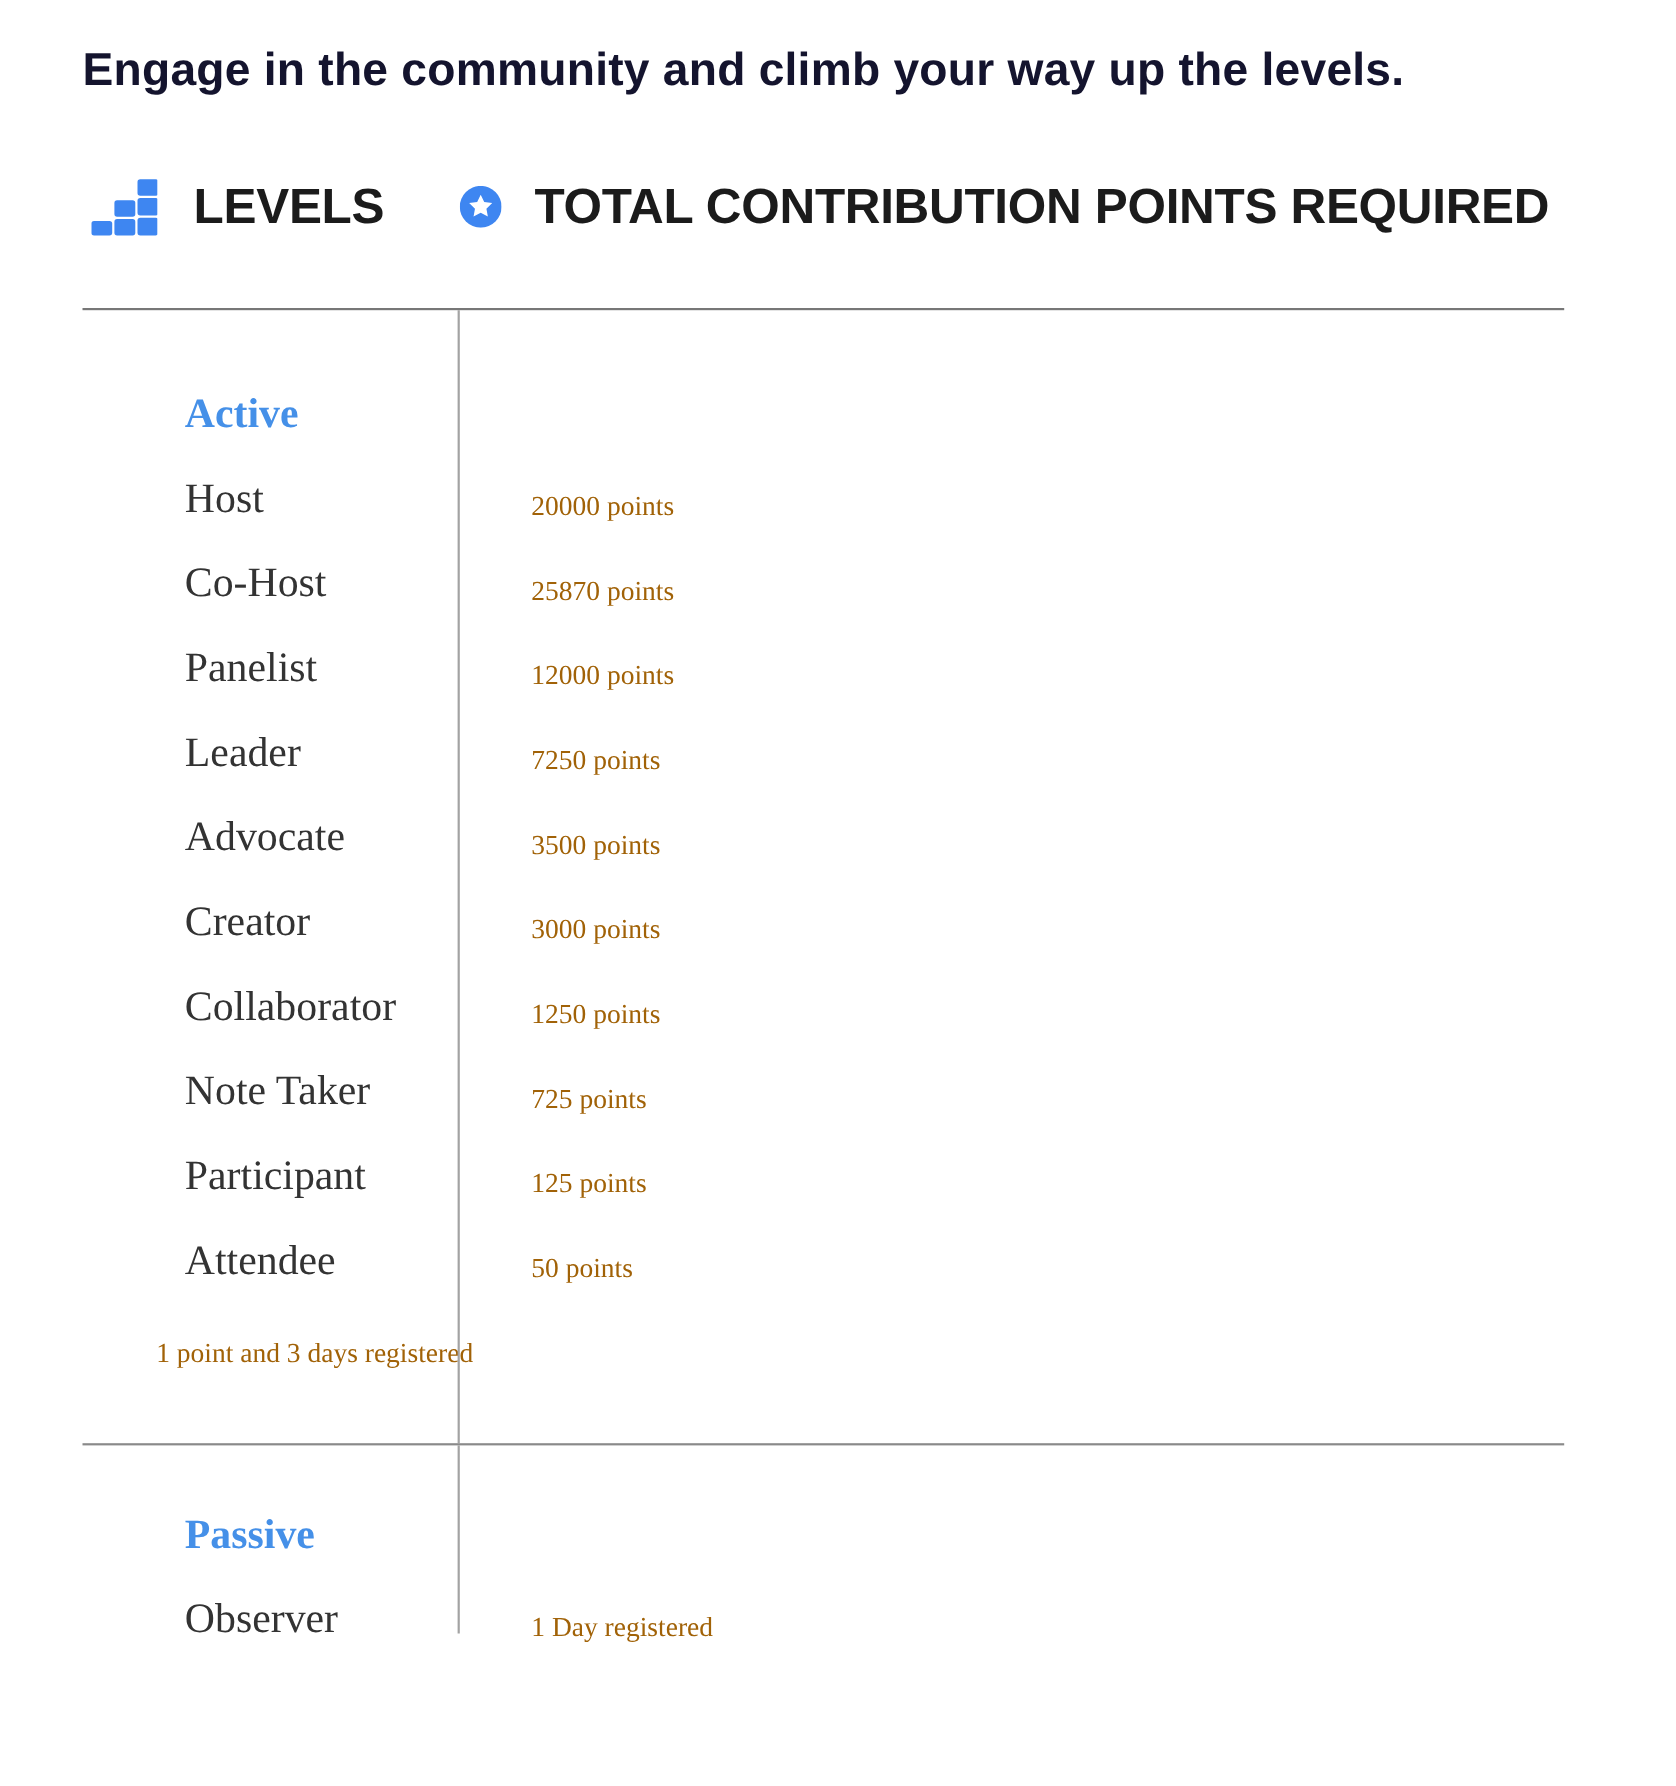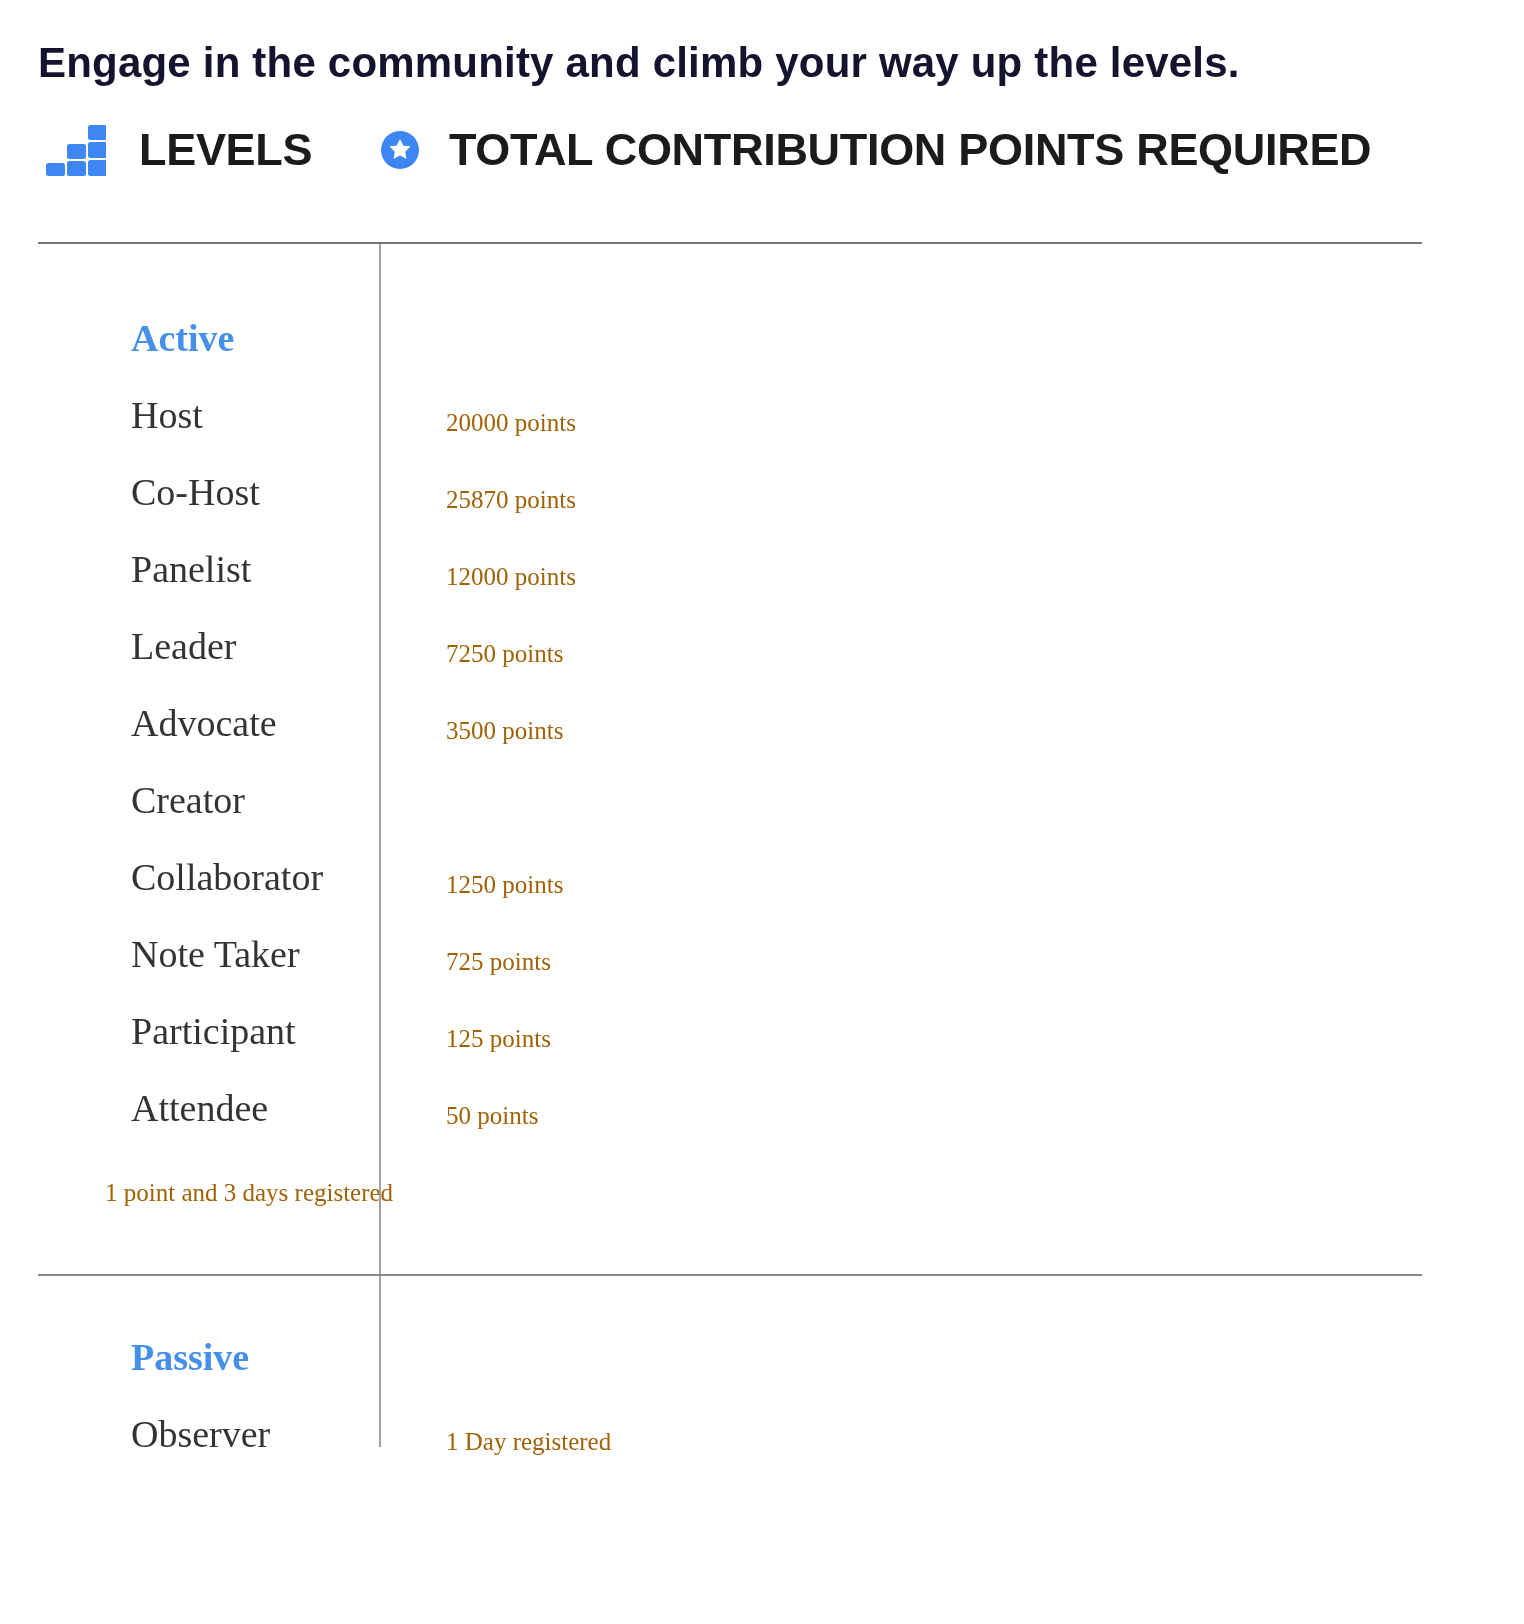--- a/index.html
+++ b/index.html
@@ -8,7 +8,7 @@
     font-family:"Liberation Sans", sans-serif;
     -webkit-font-smoothing:antialiased;
   }
-  .page{padding:0 102px 0 38px;}
+  .page{padding:0 102px 0 75px;}
 
   
   .page-title{

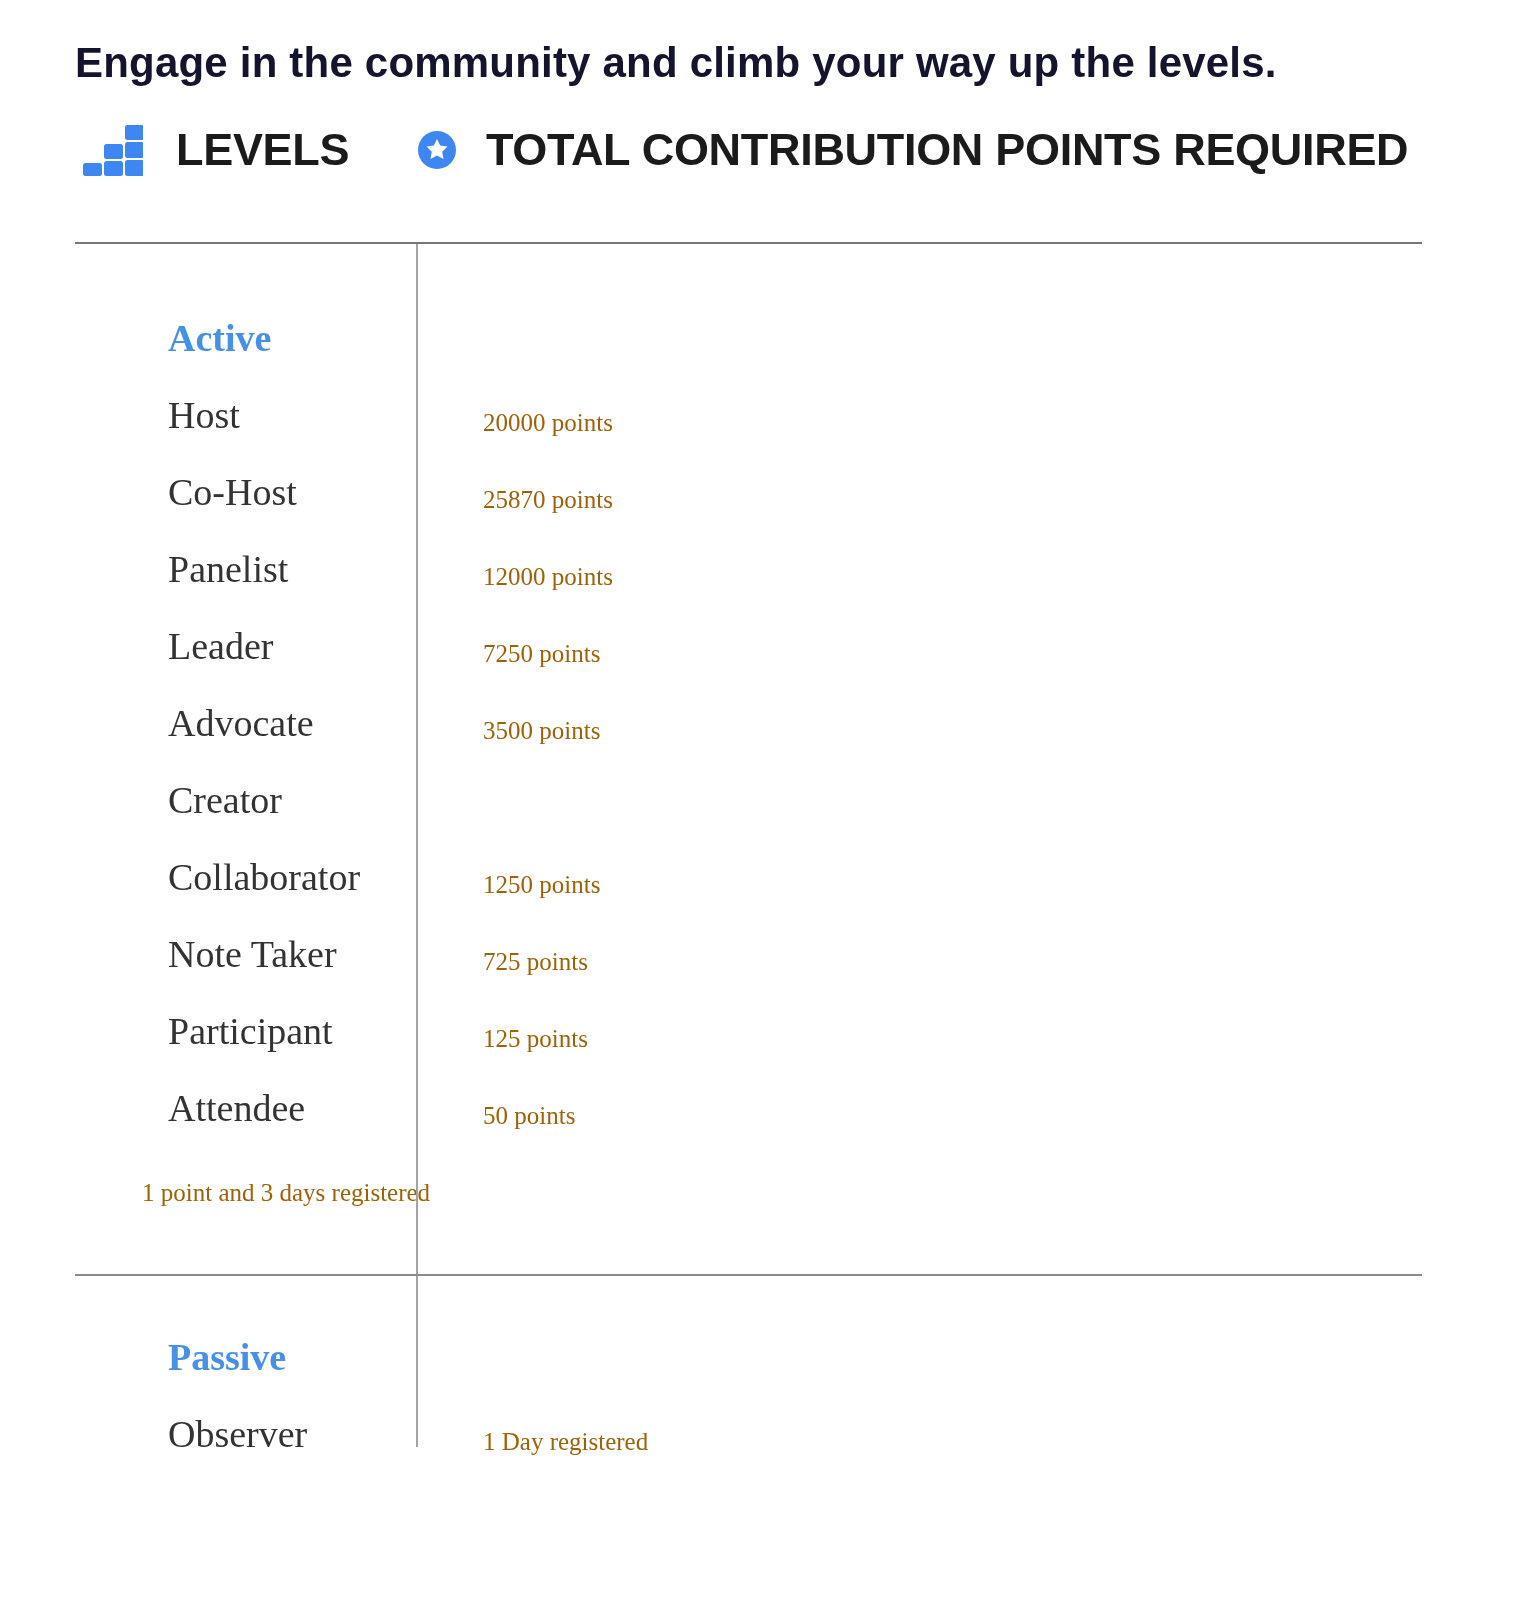--- a/index.html
+++ b/index.html
@@ -20,7 +20,7 @@
 
   
   .header-row{
-    margin-top:28px;
+    margin-top:66px;
     display:flex;align-items:center;height:64px;
   }
   .header-left{

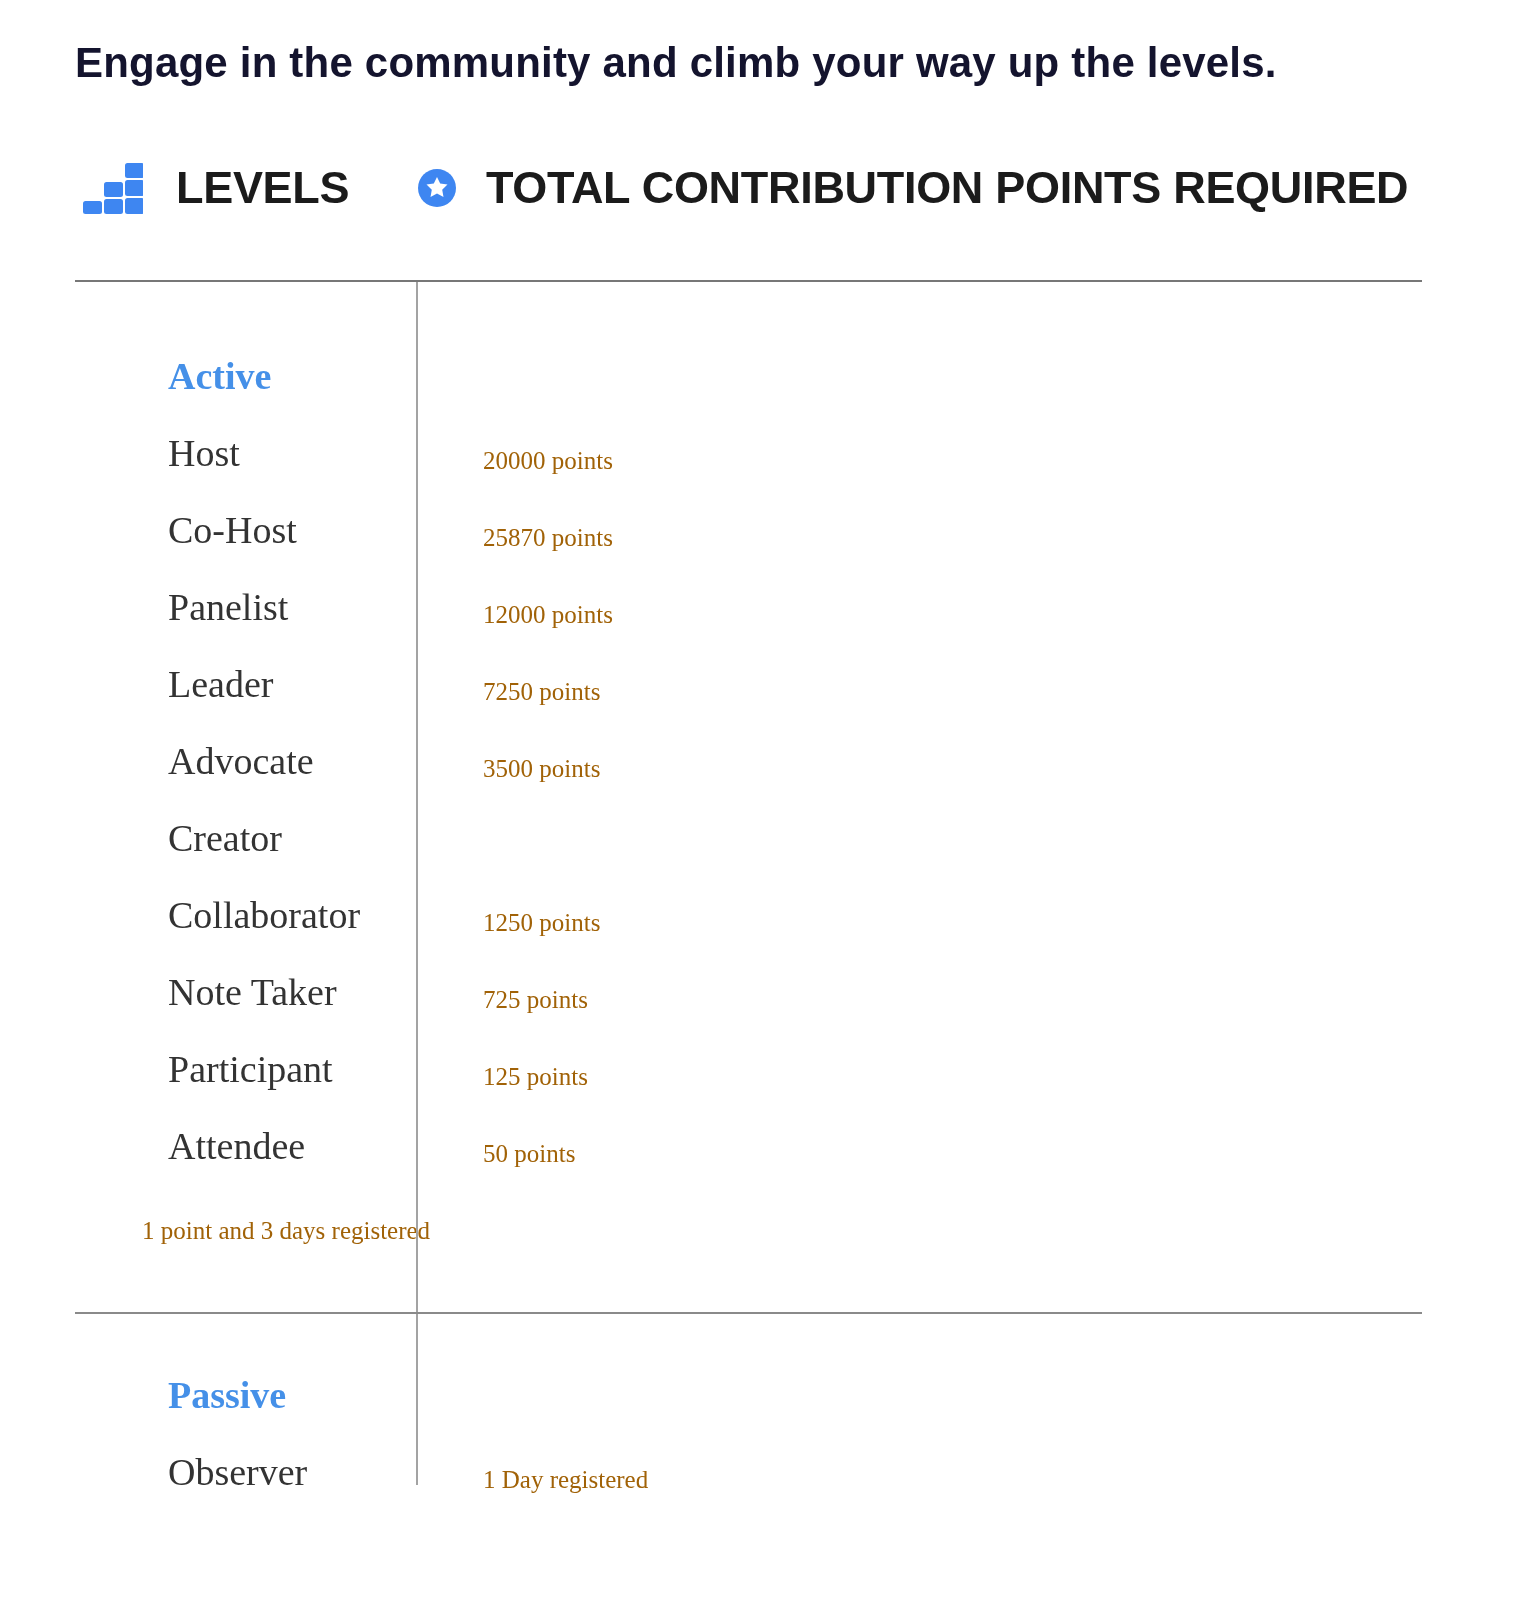--- a/index.html
+++ b/index.html
@@ -123,6 +123,7 @@
         </div>
         <div class="trow">
           <div class="cell-level">Creator</div>
+          <div class="cell-points">3000 points</div>
         </div>
         <div class="trow">
           <div class="cell-level">Collaborator</div>

